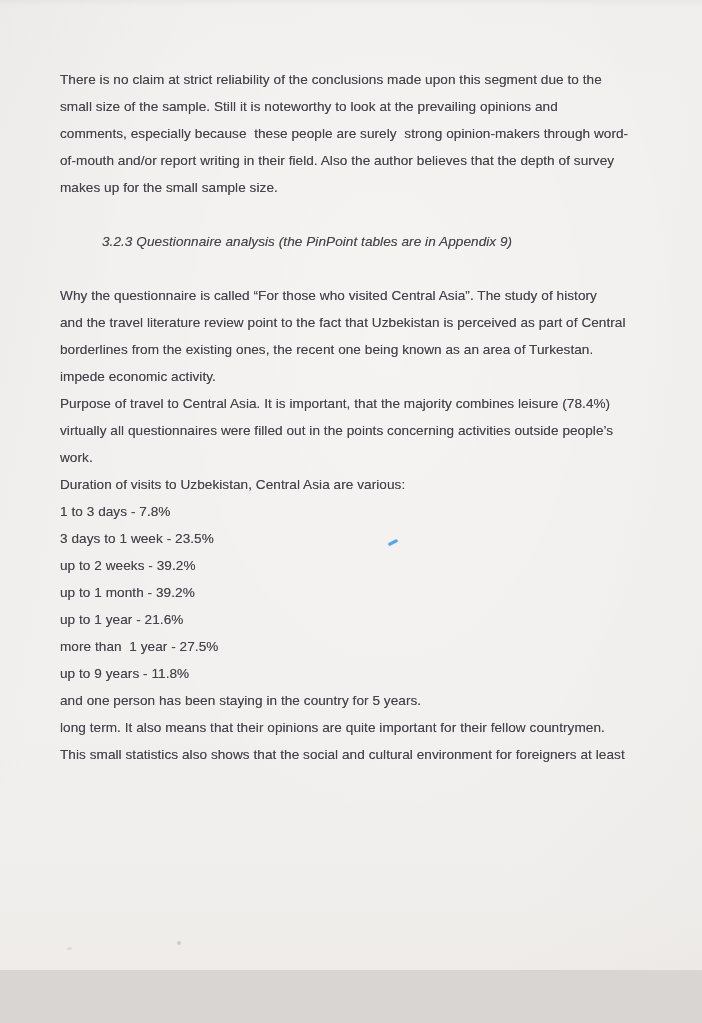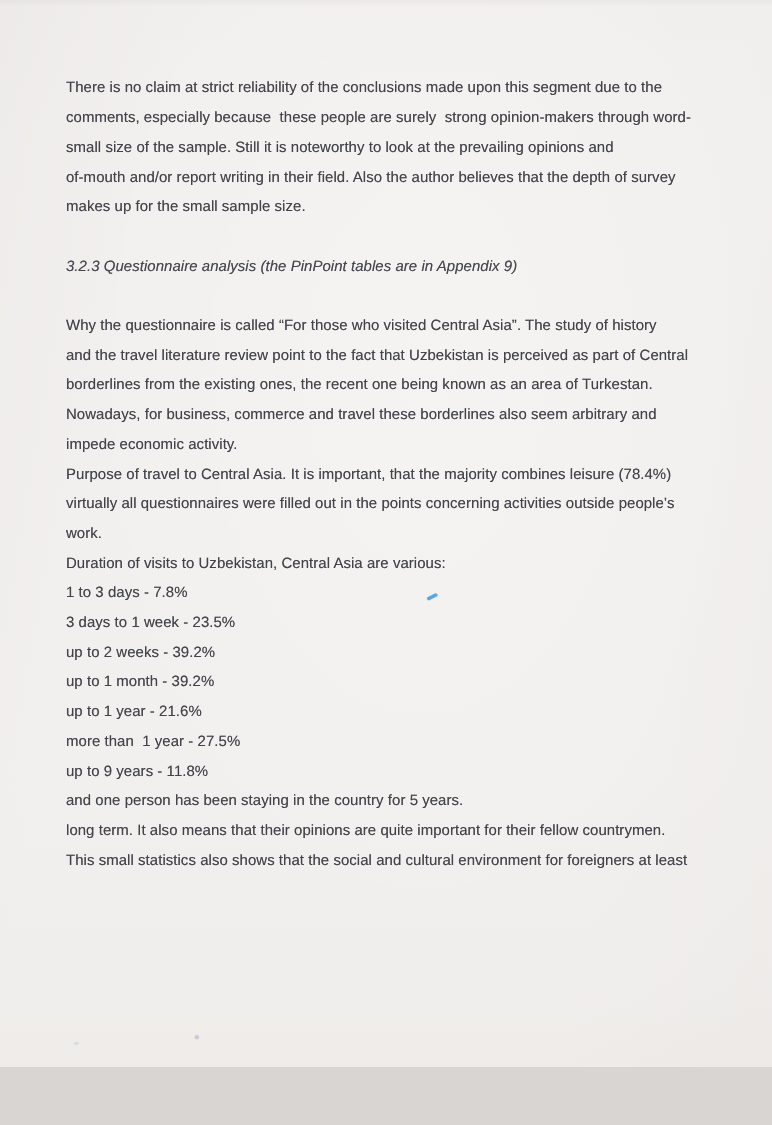--- a/index.html
+++ b/index.html
@@ -106,8 +106,8 @@
   <div class="text-column">
 
     <div class="line">There is no claim at strict reliability of the conclusions made upon this segment due to the</div>
+    <div class="line">small size of the sample. Still it is noteworthy to look at the prevailing opinions and</div>
     <div class="line">comments, especially because  these people are surely  strong opinion-makers through word-</div>
-    <div class="line">small size of the sample. Still it is noteworthy to look at the prevailing opinions and</div>
     <div class="line">of-mouth and/or report writing in their field. Also the author believes that the depth of survey</div>
     <div class="line">makes up for the small sample size.</div>
 

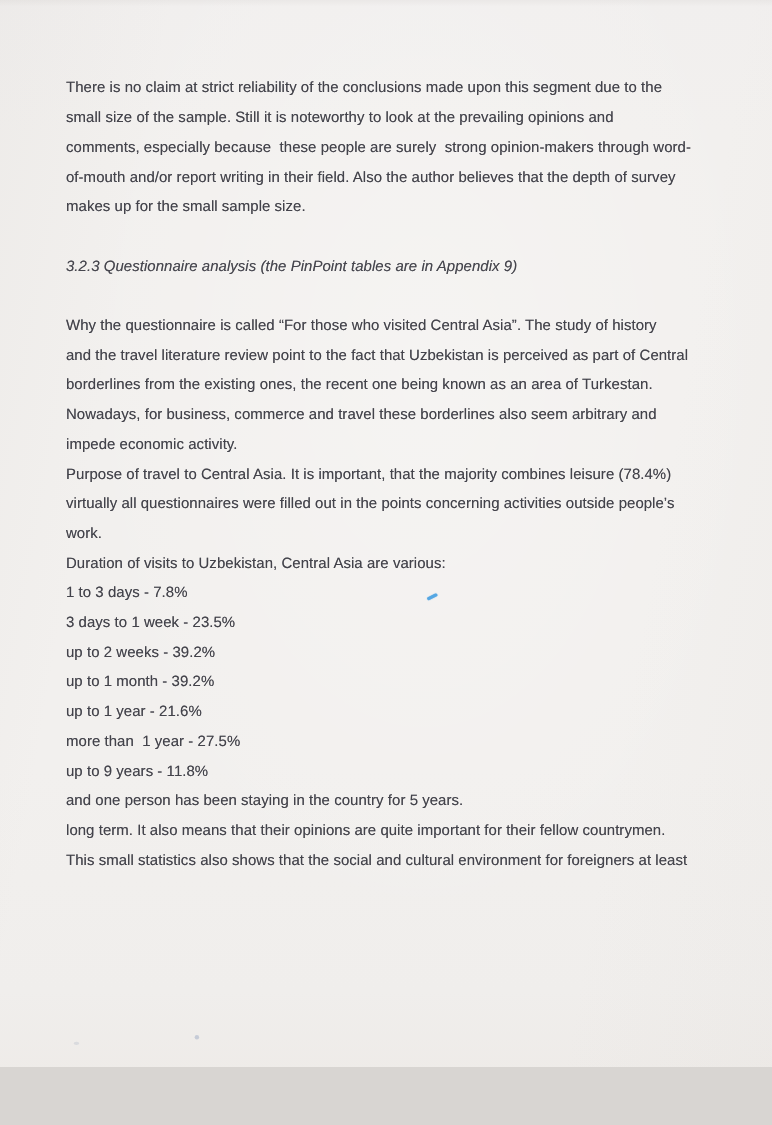--- a/index.html
+++ b/index.html
@@ -50,6 +50,7 @@
   .line.heading {
     font-style: italic;
     color: #46464e;
+    margin-left: 42px;
   }
   .page-number {
     position: absolute;

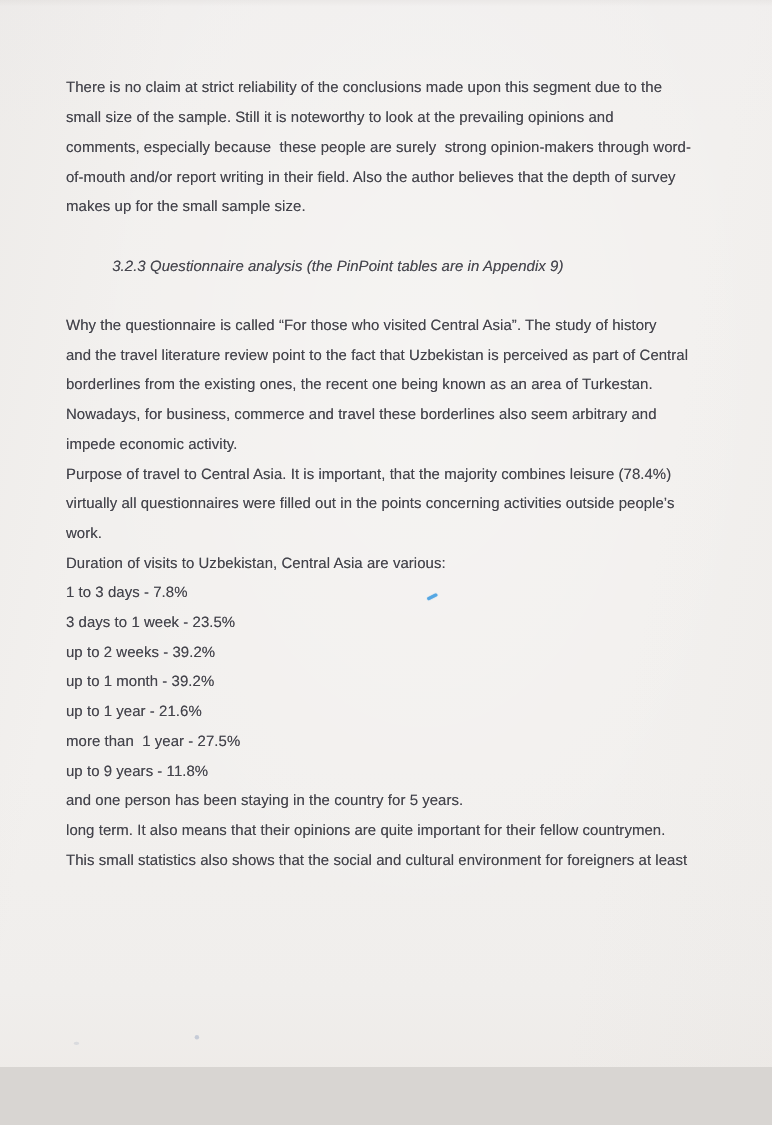--- a/index.html
+++ b/index.html
@@ -121,7 +121,6 @@
     <div class="line">Why the questionnaire is called “For those who visited Central Asia”. The study of history</div>
     <div class="line">and the travel literature review point to the fact that Uzbekistan is perceived as part of Central</div>
     <div class="line">borderlines from the existing ones, the recent one being known as an area of Turkestan.</div>
-    <div class="line">Nowadays, for business, commerce and travel these borderlines also seem arbitrary and</div>
     <div class="line">impede economic activity.</div>
 
     <div class="line">Purpose of travel to Central Asia. It is important, that the majority combines leisure (78.4%)</div>

